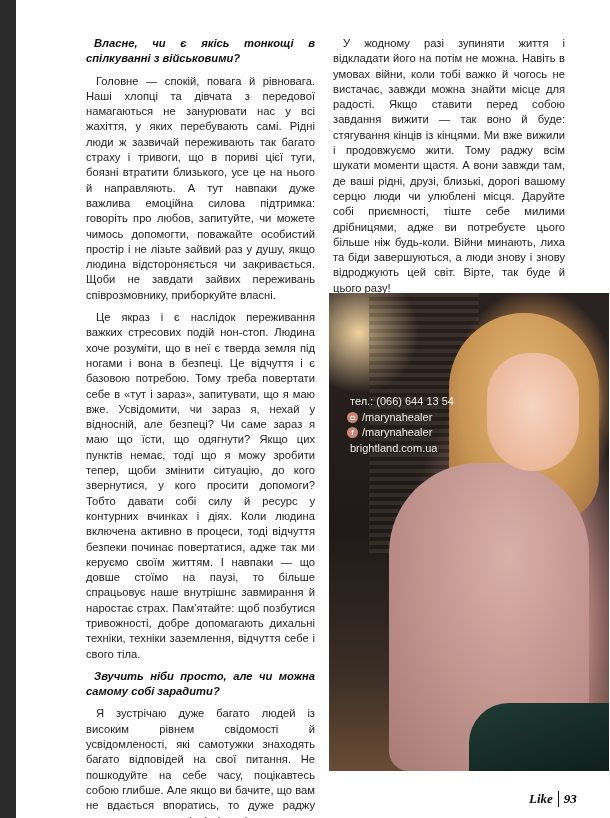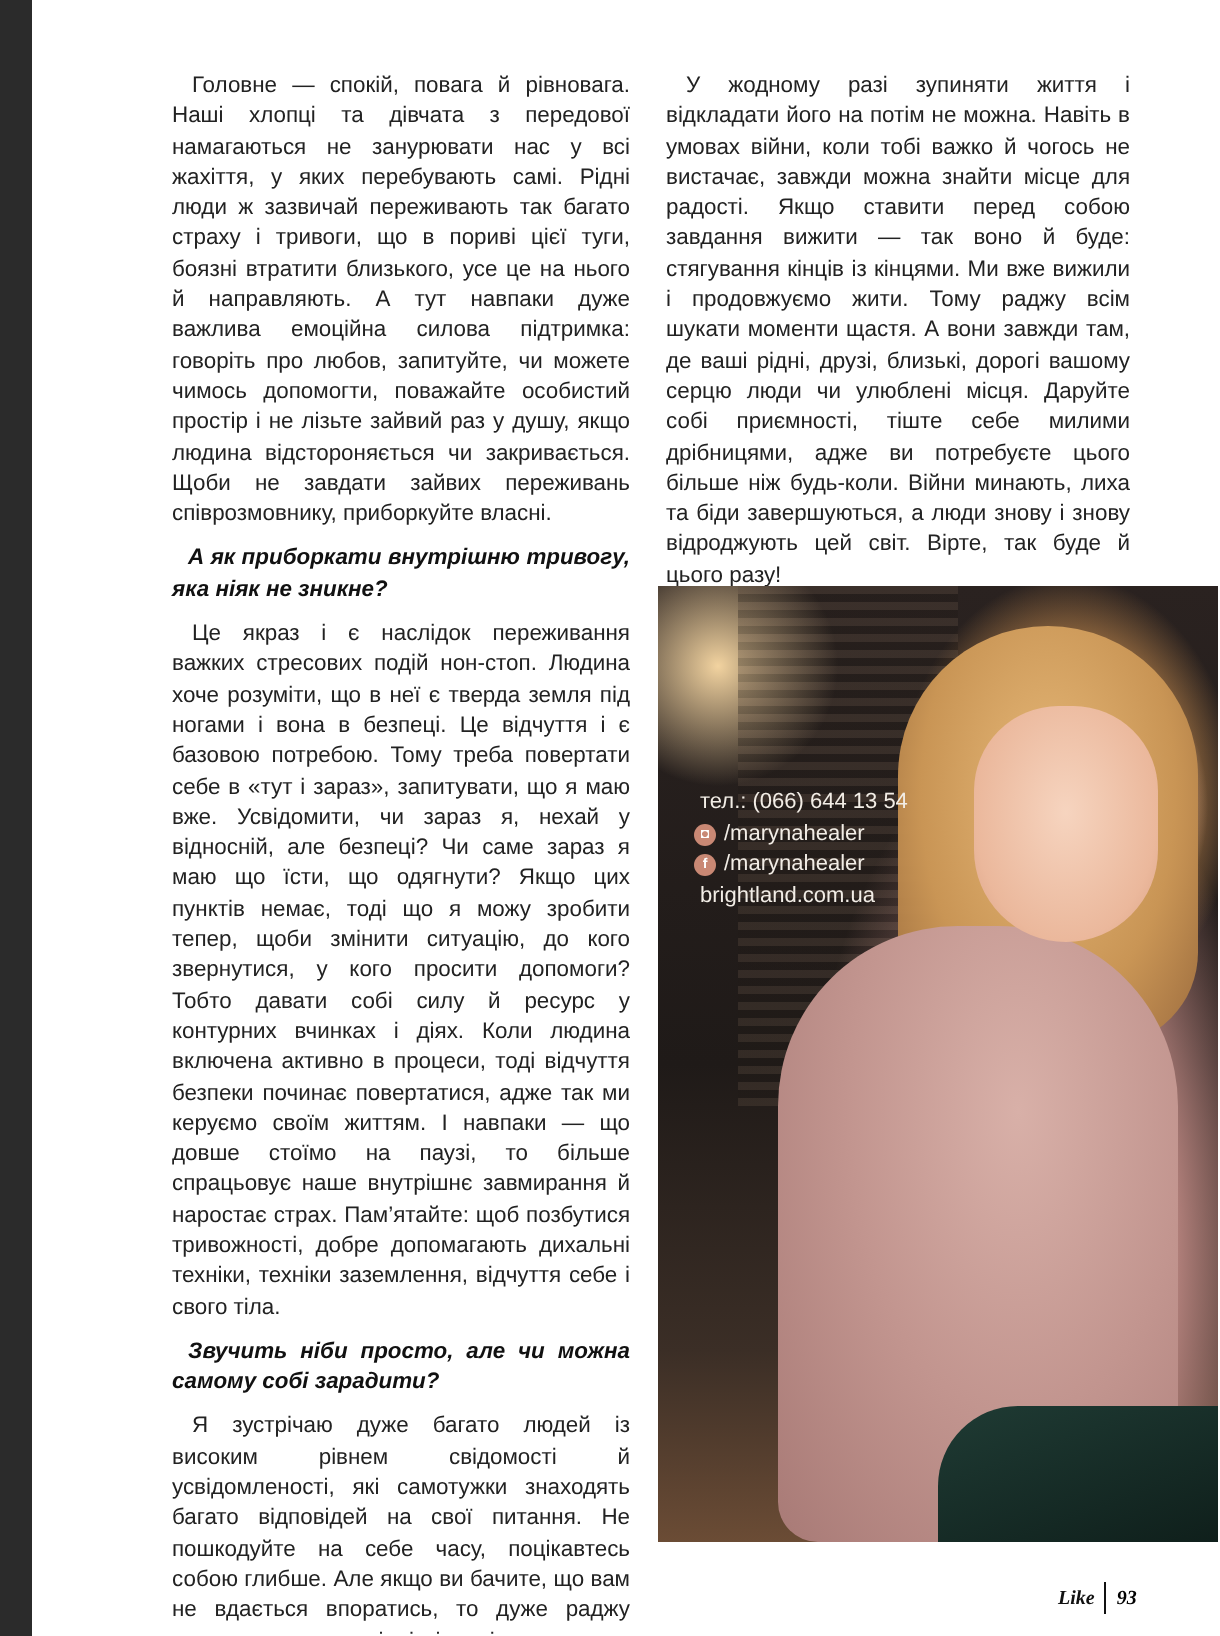--- a/index.html
+++ b/index.html
@@ -45,6 +45,7 @@
 <div class="edge"></div>
 
 <div class="col col-left">
+  <p class="q">Власне, чи є якісь тонкощі в спілкуванні з військовими?</p>
   <p class="p">Головне — спокій, повага й рівновага. Наші хлопці та дівчата з передової намагаються не занурювати нас у всі жахіття, у яких перебувають самі. Рідні люди ж зазвичай переживають так багато страху і тривоги, що в пориві цієї туги, боязні втратити близького, усе це на нього й направляють. А тут навпаки дуже важлива емоційна силова підтримка: говоріть про любов, запитуйте, чи можете чимось допомогти, поважайте особистий простір і не лізьте зайвий раз у душу, якщо людина відстороняється чи закривається. Щоби не завдати зайвих переживань співрозмовнику, приборкуйте власні.</p>
   <p class="q">А як приборкати внутрішню тривогу, яка ніяк не зникне?</p>
   <p class="p">Це якраз і є наслідок переживання важких стресових подій нон-стоп. Людина хоче розуміти, що в неї є тверда земля під ногами і вона в безпеці. Це відчуття і є базовою потребою. Тому треба повертати себе в «тут і зараз», запитувати, що я маю вже. Усвідомити, чи зараз я, нехай у відносній, але безпеці? Чи саме зараз я маю що їсти, що одягнути? Якщо цих пунктів немає, тоді що я можу зробити тепер, щоби змінити ситуацію, до кого звернутися, у кого просити допомоги? Тобто давати собі силу й ресурс у контурних вчинках і діях. Коли людина включена активно в процеси, тоді відчуття безпеки починає повертатися, адже так ми керуємо своїм життям. І навпаки — що довше стоїмо на паузі, то більше спрацьовує наше внутрішнє завмирання й наростає страх. Пам’ятайте: щоб позбутися тривожності, добре допомагають дихальні техніки, техніки заземлення, відчуття себе і свого тіла.</p>

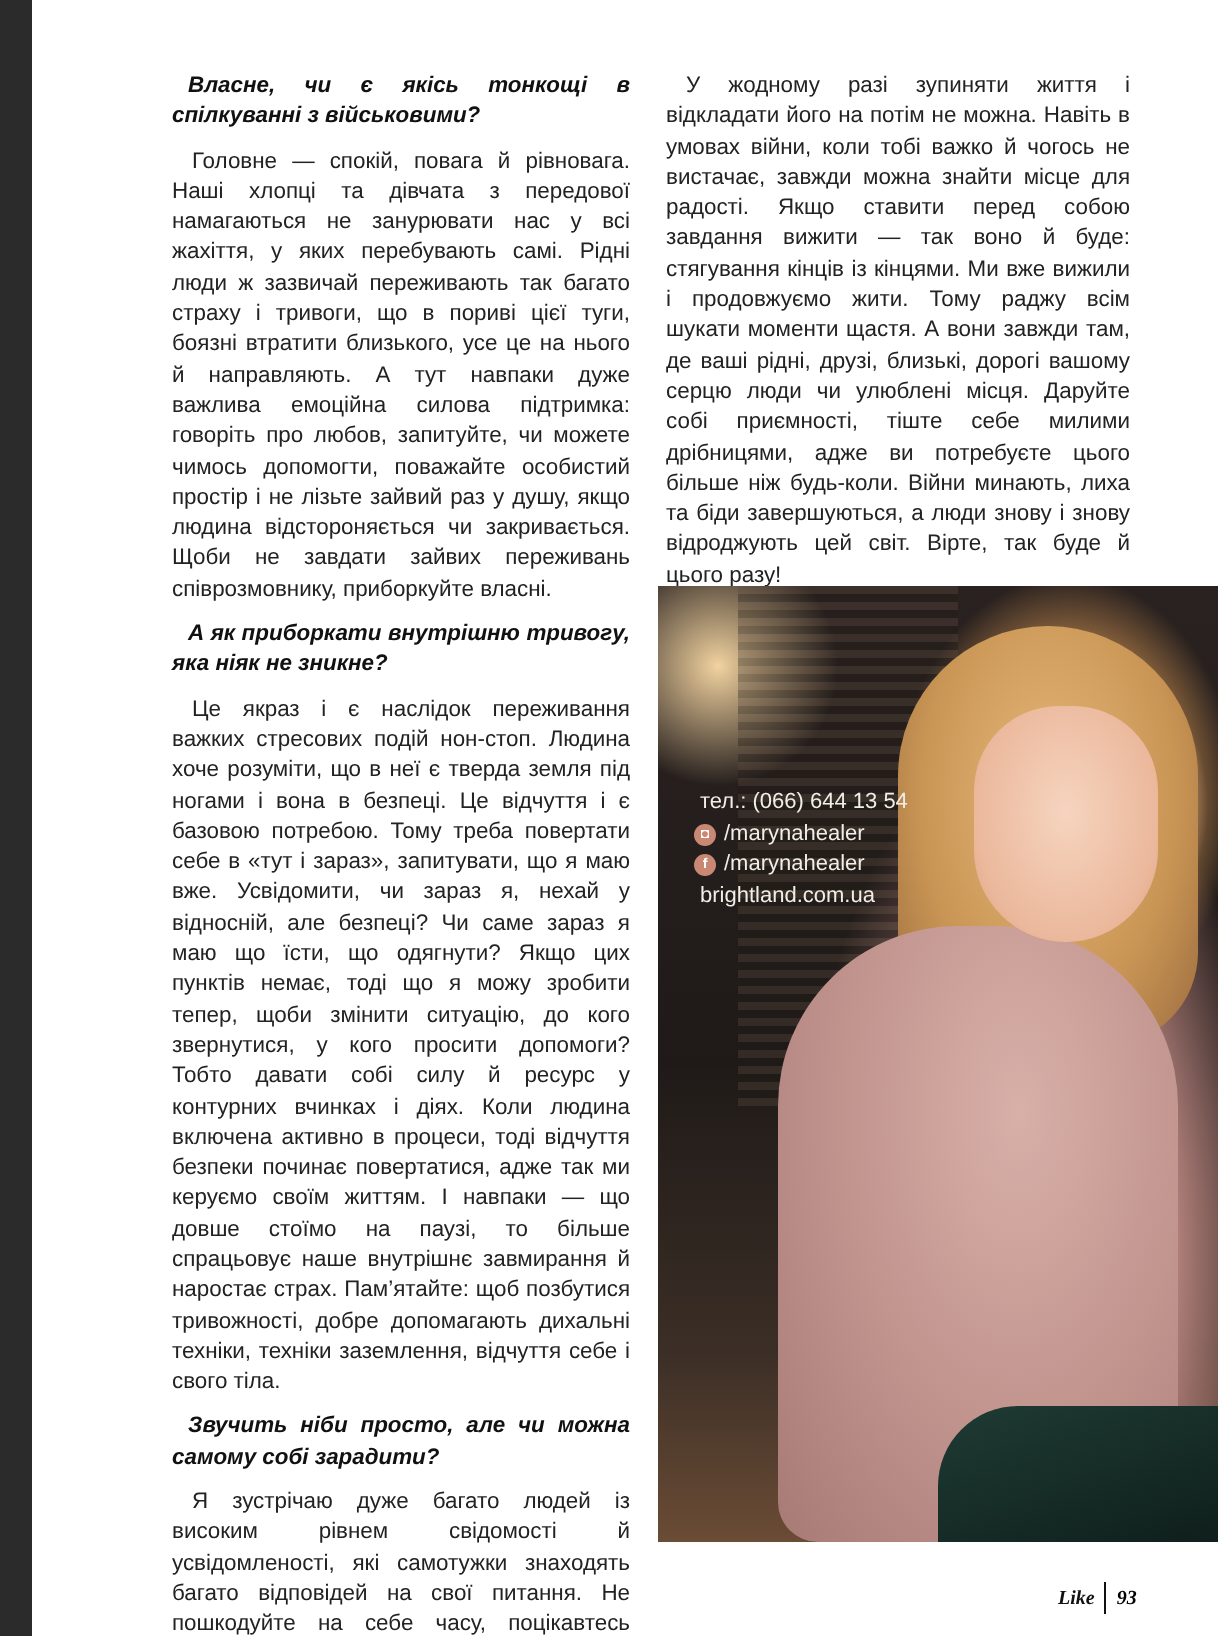--- a/index.html
+++ b/index.html
@@ -47,7 +47,6 @@
 <div class="col col-left">
   <p class="q">Власне, чи є якісь тонкощі в спілкуванні з військовими?</p>
   <p class="p">Головне — спокій, повага й рівновага. Наші хлопці та дівчата з передової намагаються не занурювати нас у всі жахіття, у яких перебувають самі. Рідні люди ж зазвичай переживають так багато страху і тривоги, що в пориві цієї туги, боязні втратити близького, усе це на нього й направляють. А тут навпаки дуже важлива емоційна силова підтримка: говоріть про любов, запитуйте, чи можете чимось допомогти, поважайте особистий простір і не лізьте зайвий раз у душу, якщо людина відстороняється чи закривається. Щоби не завдати зайвих переживань співрозмовнику, приборкуйте власні.</p>
-  <p class="q">А як приборкати внутрішню тривогу, яка ніяк не зникне?</p>
   <p class="p">Це якраз і є наслідок переживання важких стресових подій нон-стоп. Людина хоче розуміти, що в неї є тверда земля під ногами і вона в безпеці. Це відчуття і є базовою потребою. Тому треба повертати себе в «тут і зараз», запитувати, що я маю вже. Усвідомити, чи зараз я, нехай у відносній, але безпеці? Чи саме зараз я маю що їсти, що одягнути? Якщо цих пунктів немає, тоді що я можу зробити тепер, щоби змінити ситуацію, до кого звернутися, у кого просити допомоги? Тобто давати собі силу й ресурс у контурних вчинках і діях. Коли людина включена активно в процеси, тоді відчуття безпеки починає повертатися, адже так ми керуємо своїм життям. І навпаки — що довше стоїмо на паузі, то більше спрацьовує наше внутрішнє завмирання й наростає страх. Пам’ятайте: щоб позбутися тривожності, добре допомагають дихальні техніки, техніки заземлення, відчуття себе і свого тіла.</p>
   <p class="q">Звучить ніби просто, але чи можна самому собі зарадити?</p>
   <p class="p">Я зустрічаю дуже багато людей із високим рівнем свідомості й усвідомленості, які самотужки знаходять багато відповідей на свої питання. Не пошкодуйте на себе часу, поцікавтесь собою глибше. Але якщо ви бачите, що вам не вдається впоратись, то дуже раджу звертатись до спеціалістів, які допоможуть вийти із кризового стану й не чекати, коли він стане нестерпним. Дуже-дуже багатьох проблем можна уникнути, якщо спрацювати на випередження.</p>

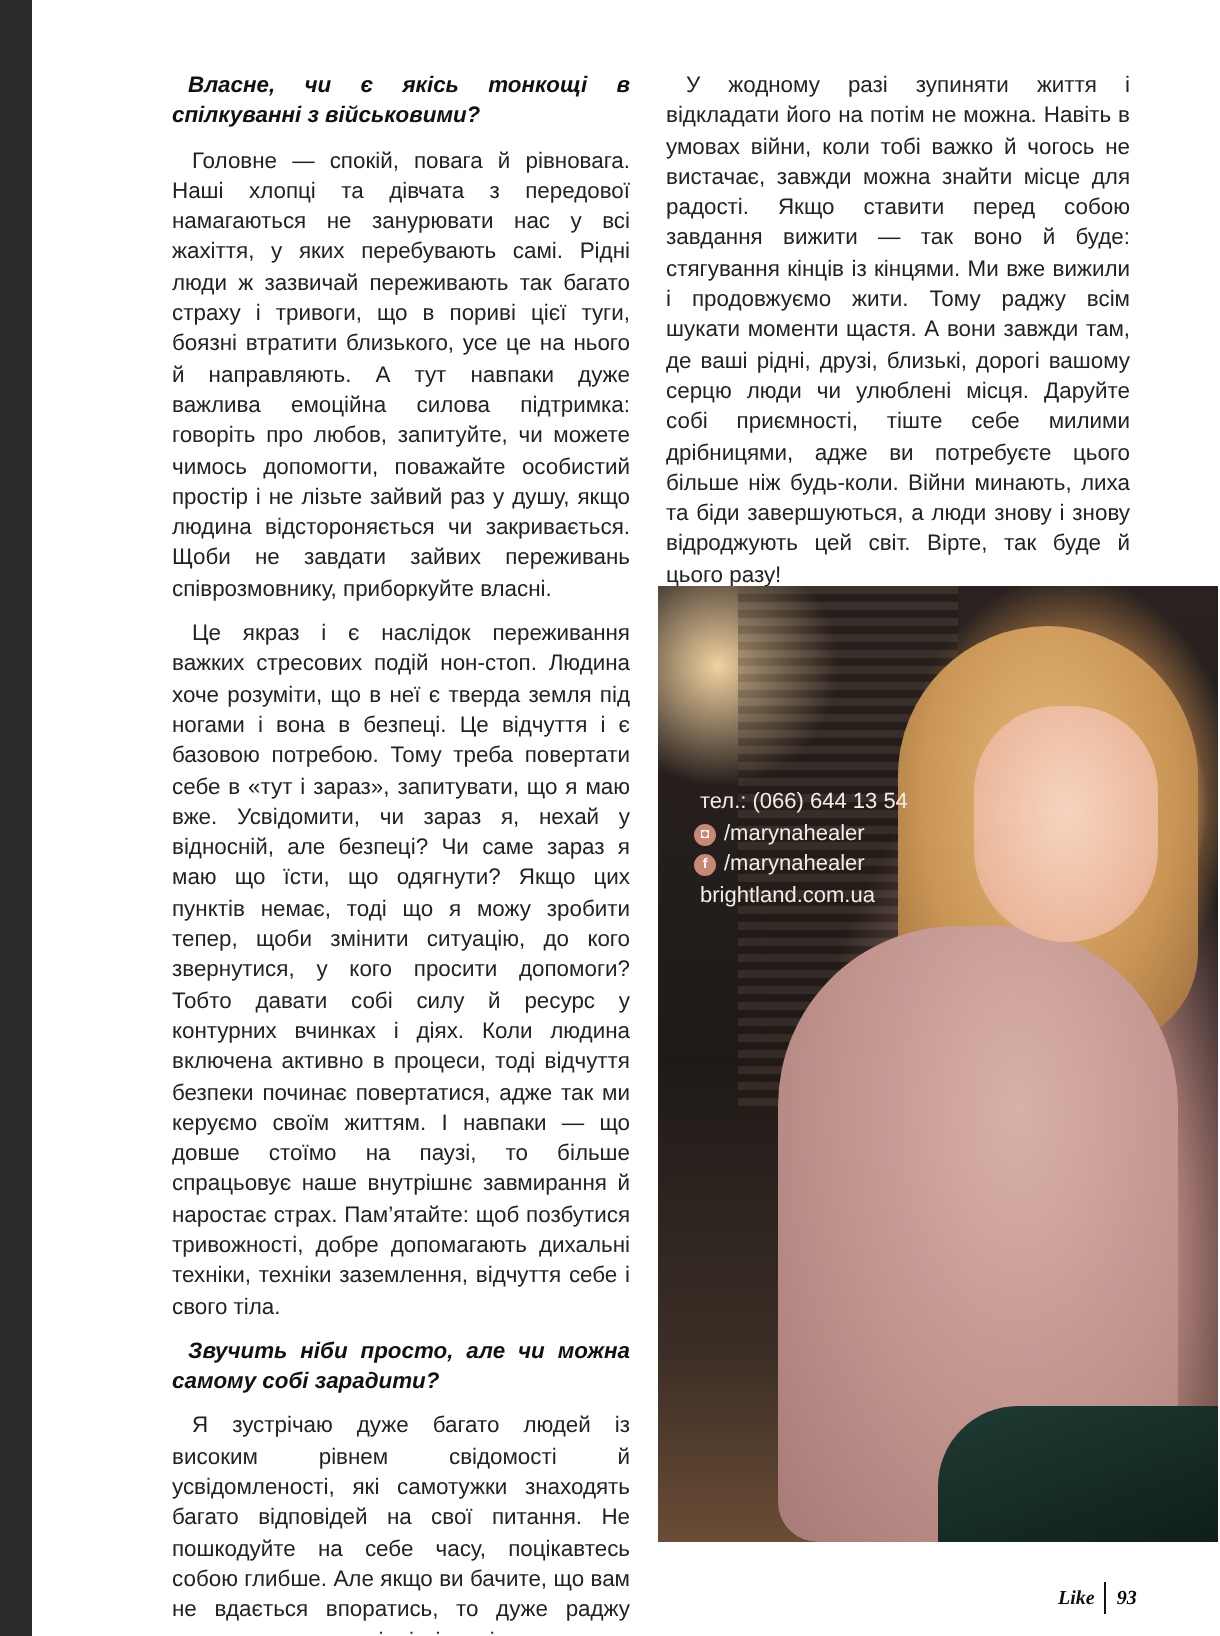--- a/index.html
+++ b/index.html
@@ -35,7 +35,7 @@
         display:inline-flex; align-items:center; justify-content:center; font-weight:bold; }
   .indent { padding-left:3px; }
   .footer { position:absolute; left:529px; top:791px; display:flex; align-items:center; gap:5px;
-            font-family:"Liberation Serif", serif; font-weight:bold; font-style:italic; font-size:10px; }
+            font-family:"Liberation Serif", serif; font-weight:bold; font-style:italic; font-size:13px; }
   .footer .bar { width:1px; height:16px; background:#111; }
   .footer .num { color:#000000; }
 </style>

